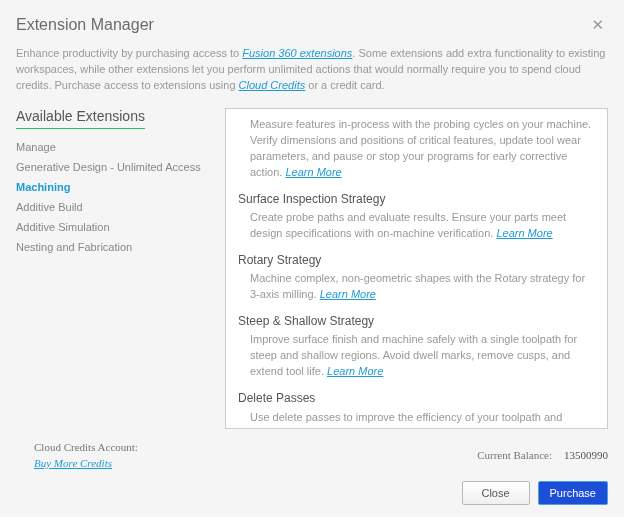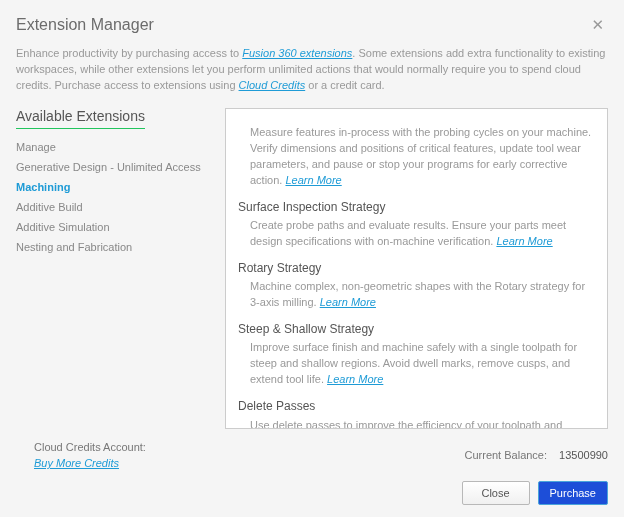--- a/index.html
+++ b/index.html
@@ -83,7 +83,7 @@
     border: 1px solid #ccc;
     background: #fff;
     overflow-y: scroll;
-    padding: 16px 12px;
+    padding: 8px 12px;
     line-height: 1.45;
     color: #888;
   }

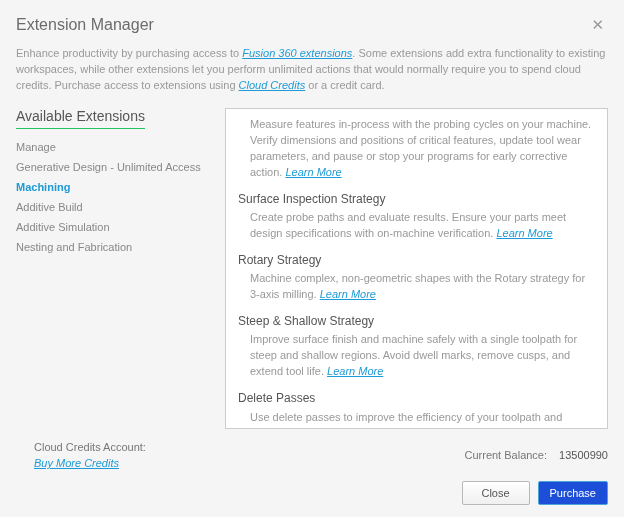--- a/index.html
+++ b/index.html
@@ -114,6 +114,7 @@
     margin-top: 12px;
     font-size: 11px;
     color: #777;
+    font-family: Liberation Serif, serif;
   }
   .credits-left { display: flex; flex-direction: column; gap: 4px;}
   .credits-line { display: flex; align-items: center; gap: 10px; }

